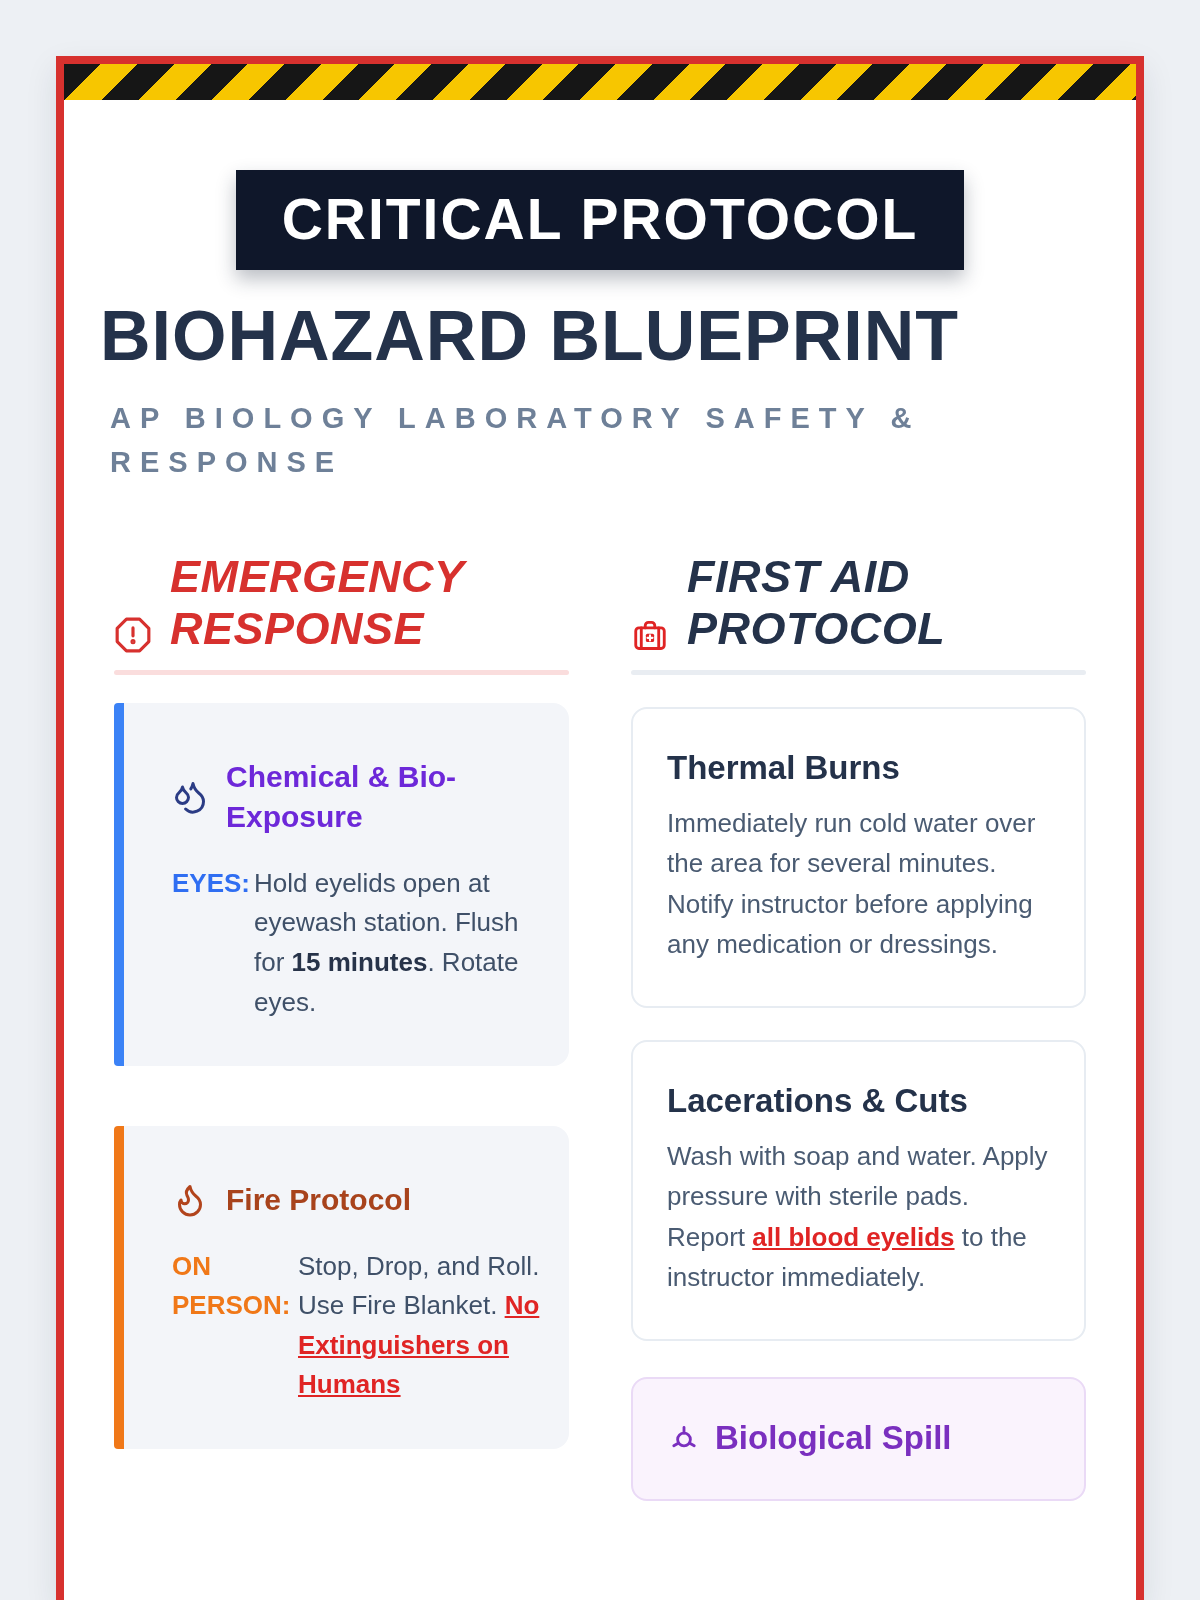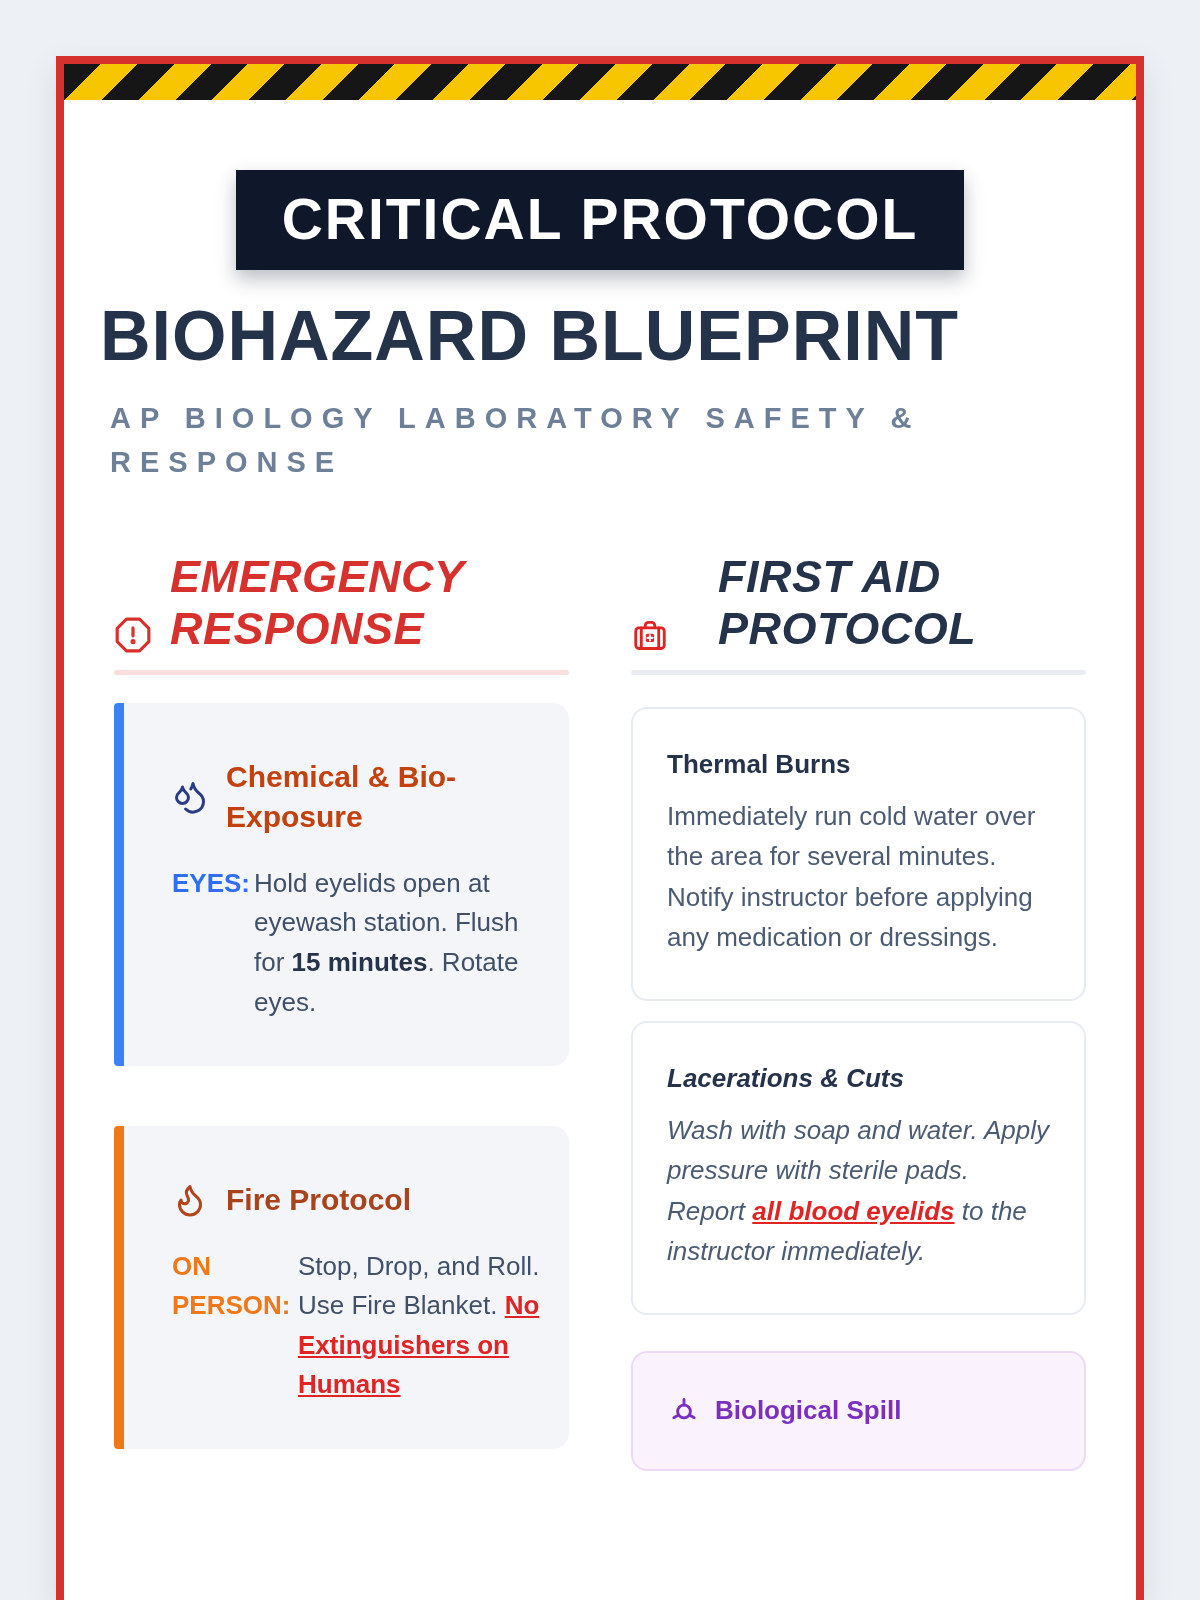--- a/index.html
+++ b/index.html
@@ -55,7 +55,7 @@
     letter-spacing:.5px;
   }
   .section-heading.red .h-text { color:#d7312e; }
-  .section-heading.navy .h-text { color:#24324a;margin-left:31px; }
+  .section-heading.navy .h-text { color:#24324a; }
   .heading-rule { height:5px; margin-top:16px; border-radius:3px; }
   .heading-rule.pink { background:#fadddd; }
   .heading-rule.gray { background:#e9edf2; }

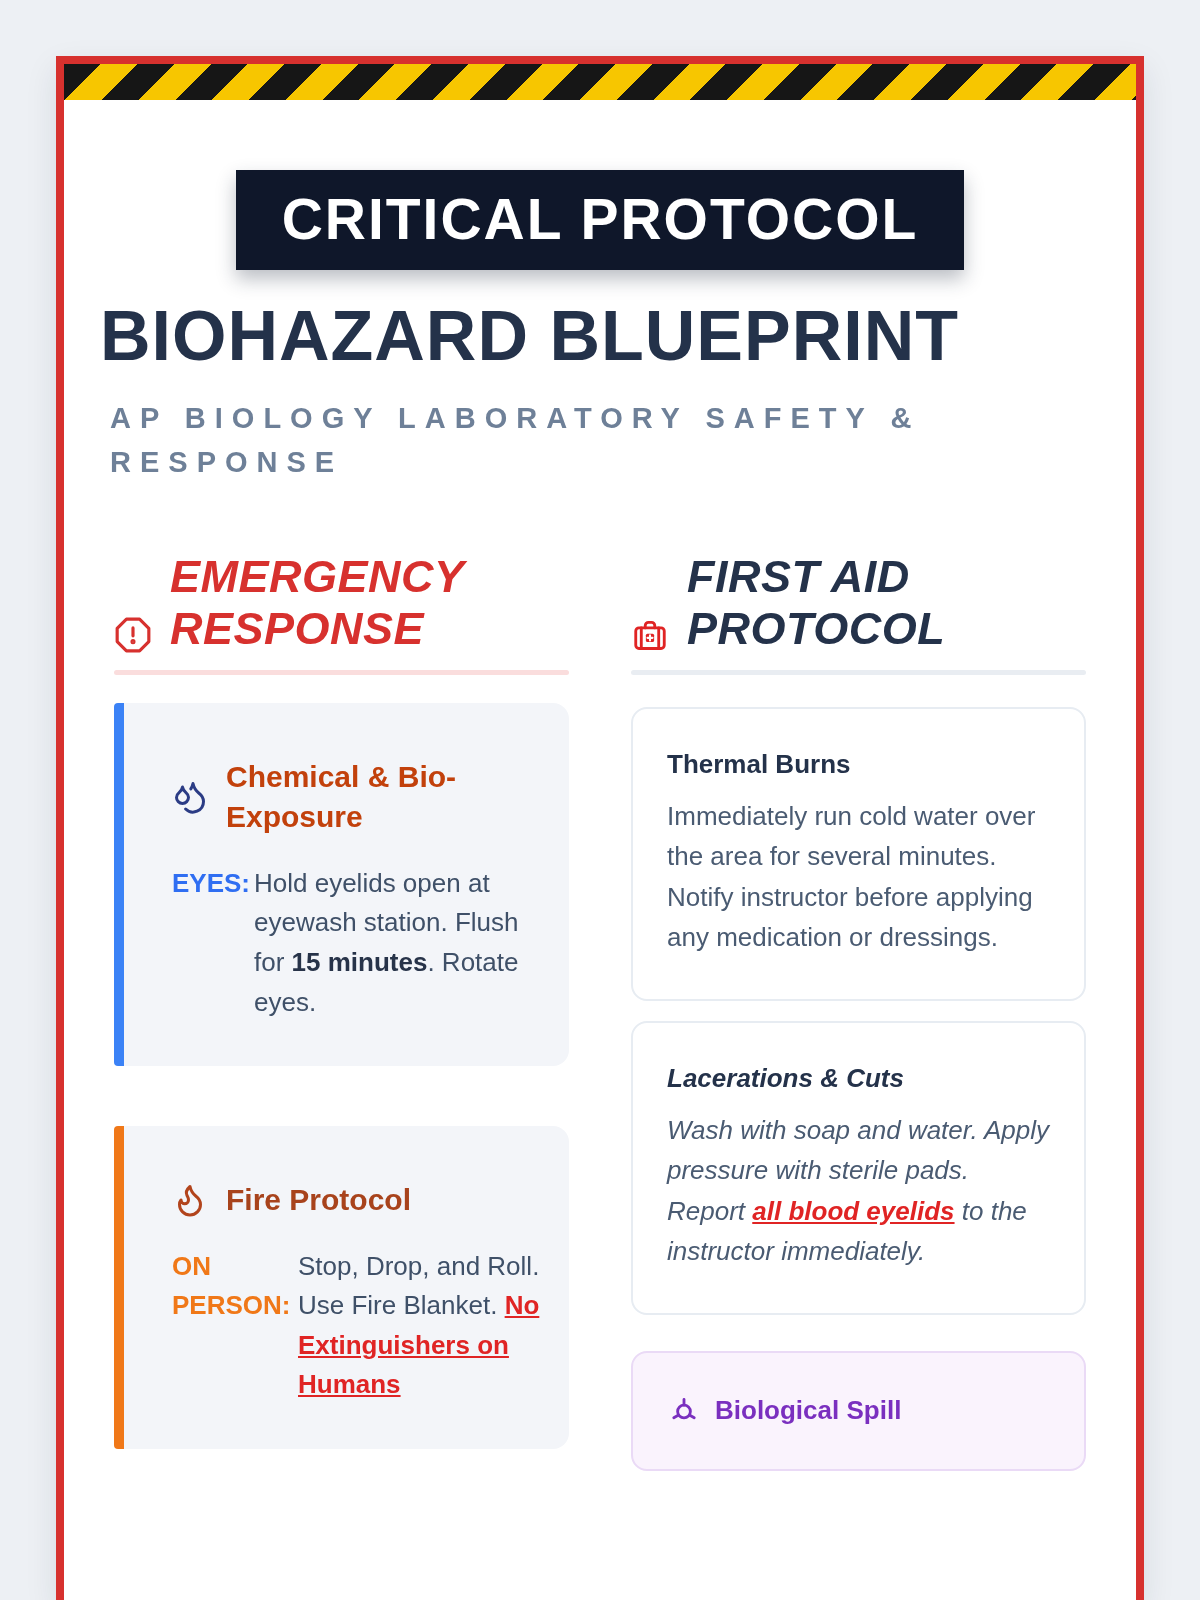--- a/index.html
+++ b/index.html
@@ -71,7 +71,7 @@
   .proto-card.orange { border-left:10px solid #f07818; }
   .proto-title-row { display:flex; align-items:center; gap:18px; }
   .proto-title { font-size:30px; font-weight:800; line-height:1.35; }
-  .proto-card.blue   .proto-title { color:#c2410c; }
+  .proto-card.blue   .proto-title { color:#6d28d9; }
   .proto-card.orange .proto-title { color:#a8431c; }
   .proto-row { display:flex; margin-top:26px; }
   .proto-label {

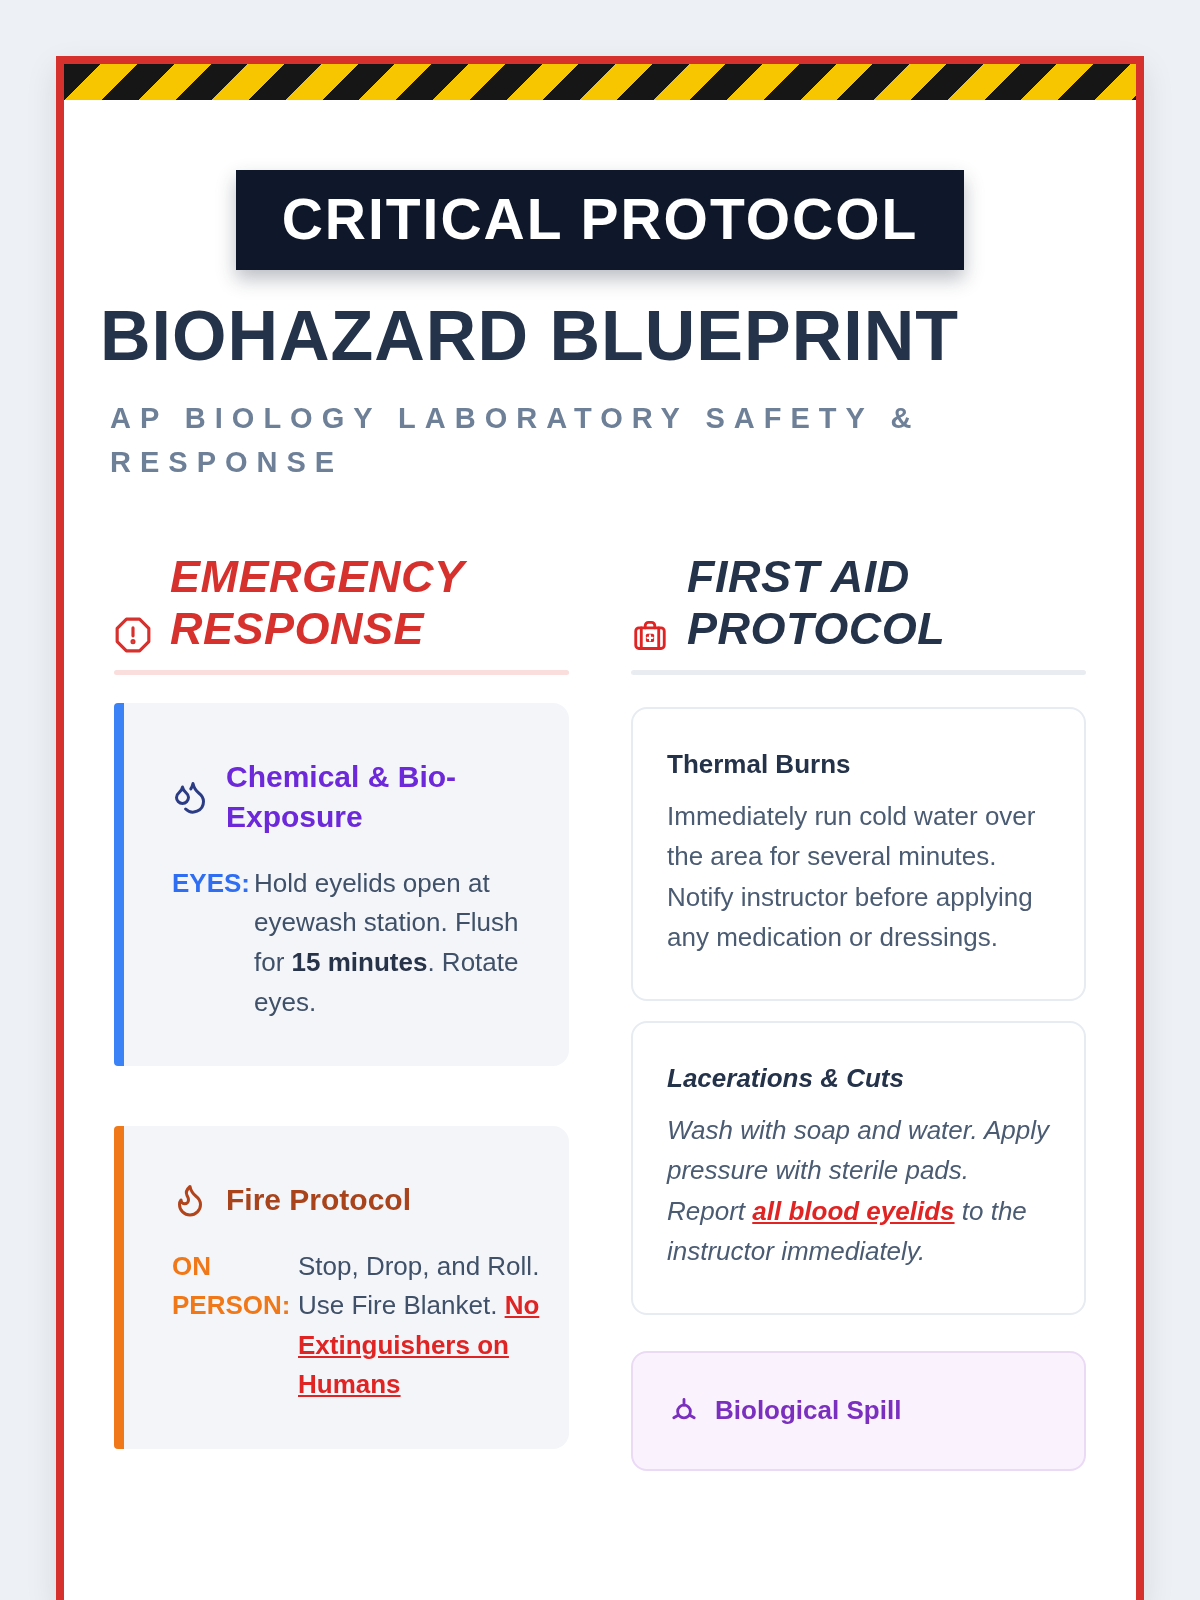--- a/index.html
+++ b/index.html
@@ -92,7 +92,7 @@
     padding:40px 34px 42px;
   }
   .aid-card.purple { background:#faf3fd; border-color:#eadaf6; }
-  .aid-title { font-size:26px; font-weight:800; color:#24324a; }
+  .aid-title { font-size:33px; font-weight:800; color:#24324a; }
   .aid-title-row { display:flex; align-items:center; gap:14px; }
   .aid-card.purple .aid-title { color:#7a2fbf; }
   .aid-body { margin-top:16px; font-size:26px; line-height:1.55; color:#4a5b72; }

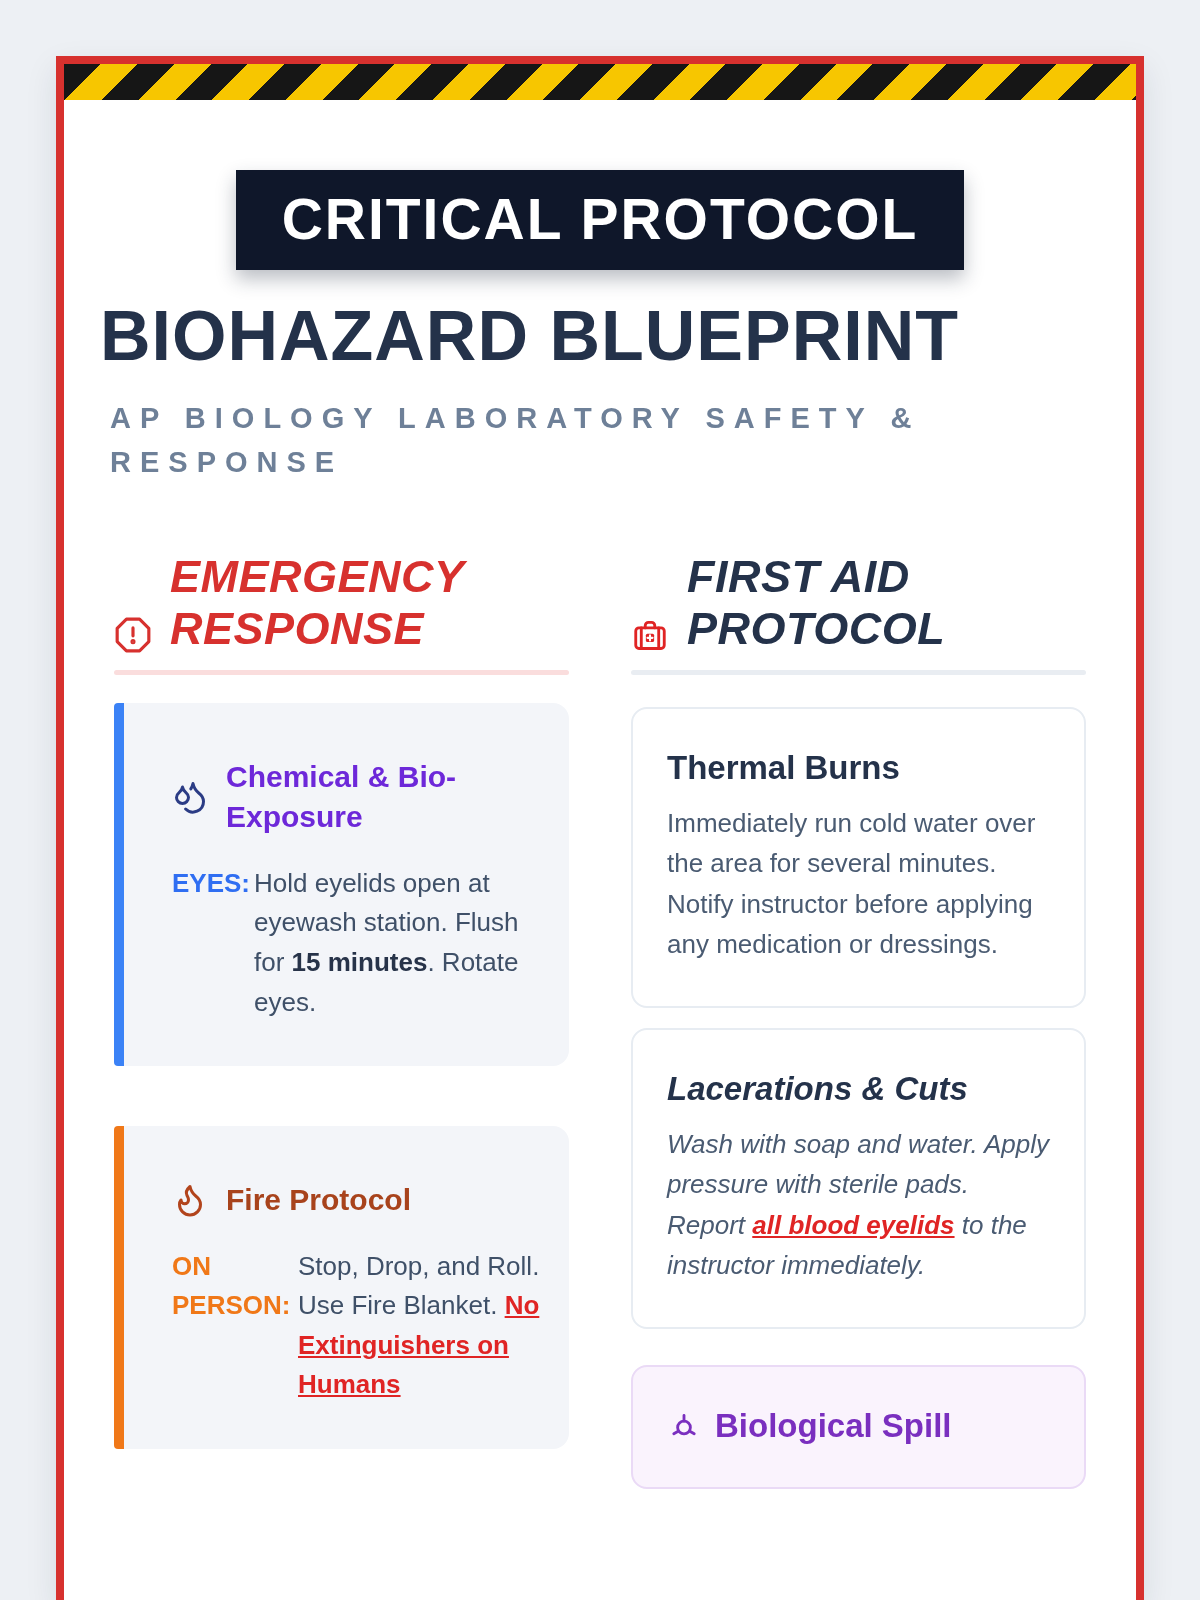--- a/index.html
+++ b/index.html
@@ -186,7 +186,7 @@
         <div class="aid-body"><span>Immediately run cold water over the area for several minutes. Notify instructor before applying any medication or dressings.</span></div>
       </div>
 
-      <div class="aid-card" style="margin-top:20px;font-style:italic;">
+      <div class="aid-card" style="margin-top:32px;">
         <div class="aid-title">Lacerations &amp; Cuts</div>
         <div class="aid-body"><span>Wash with soap and water. Apply pressure with sterile pads. Report </span><span class="seg-b seg-u seg-red">all blood eyelids</span><span> to the instructor immediately.</span></div>
       </div>

